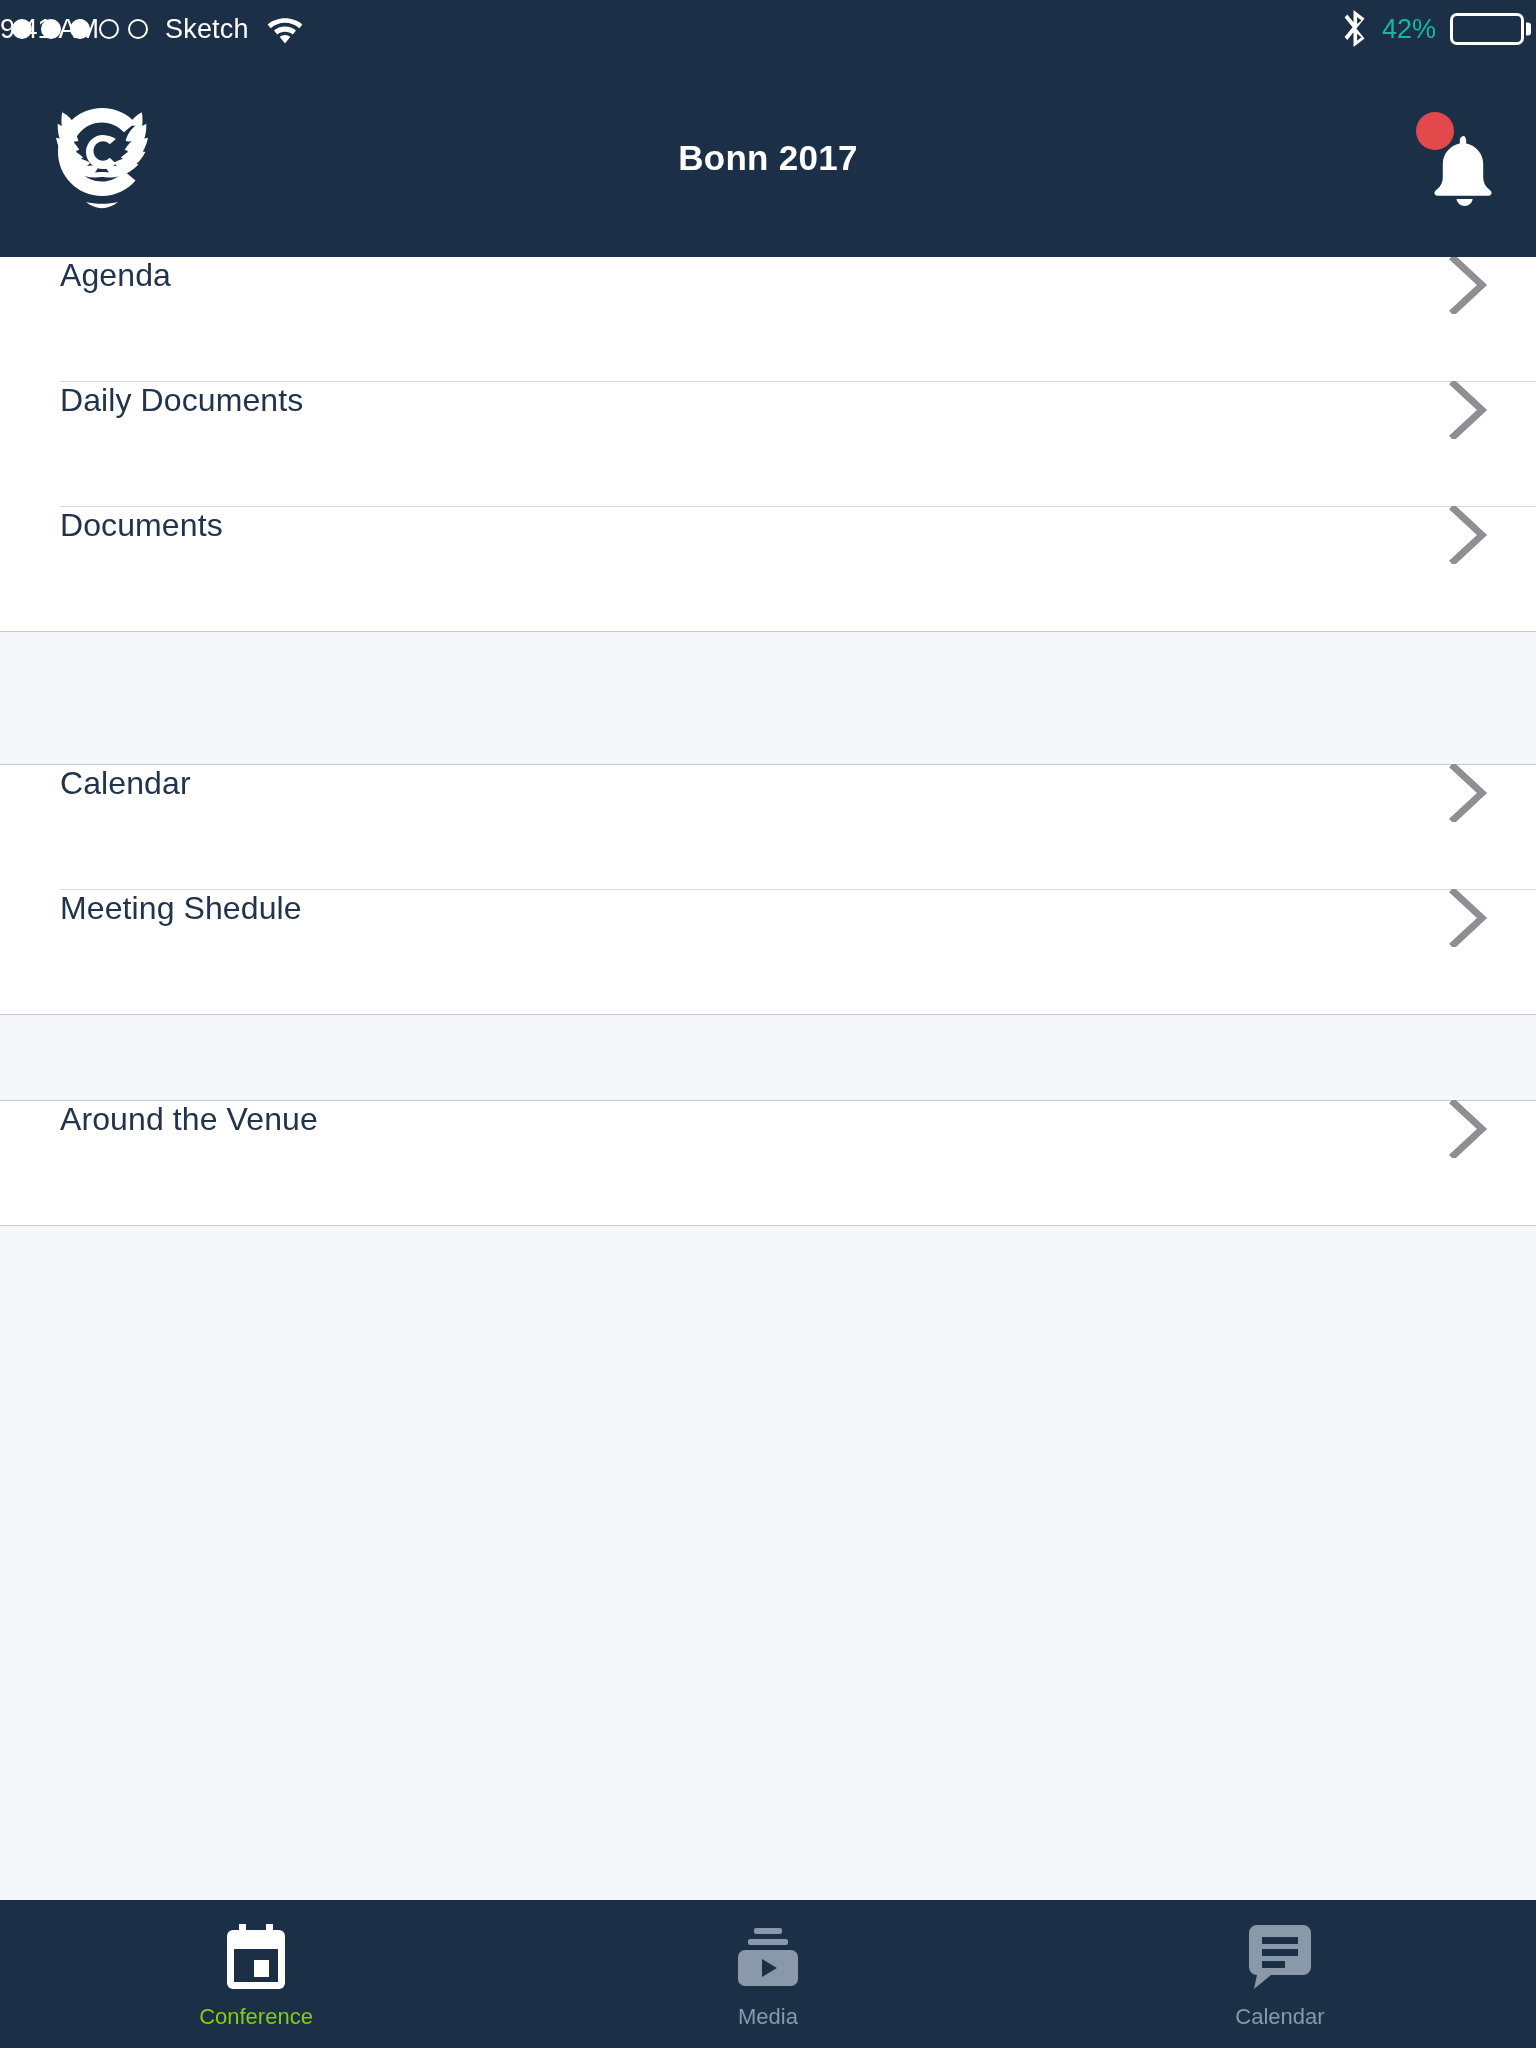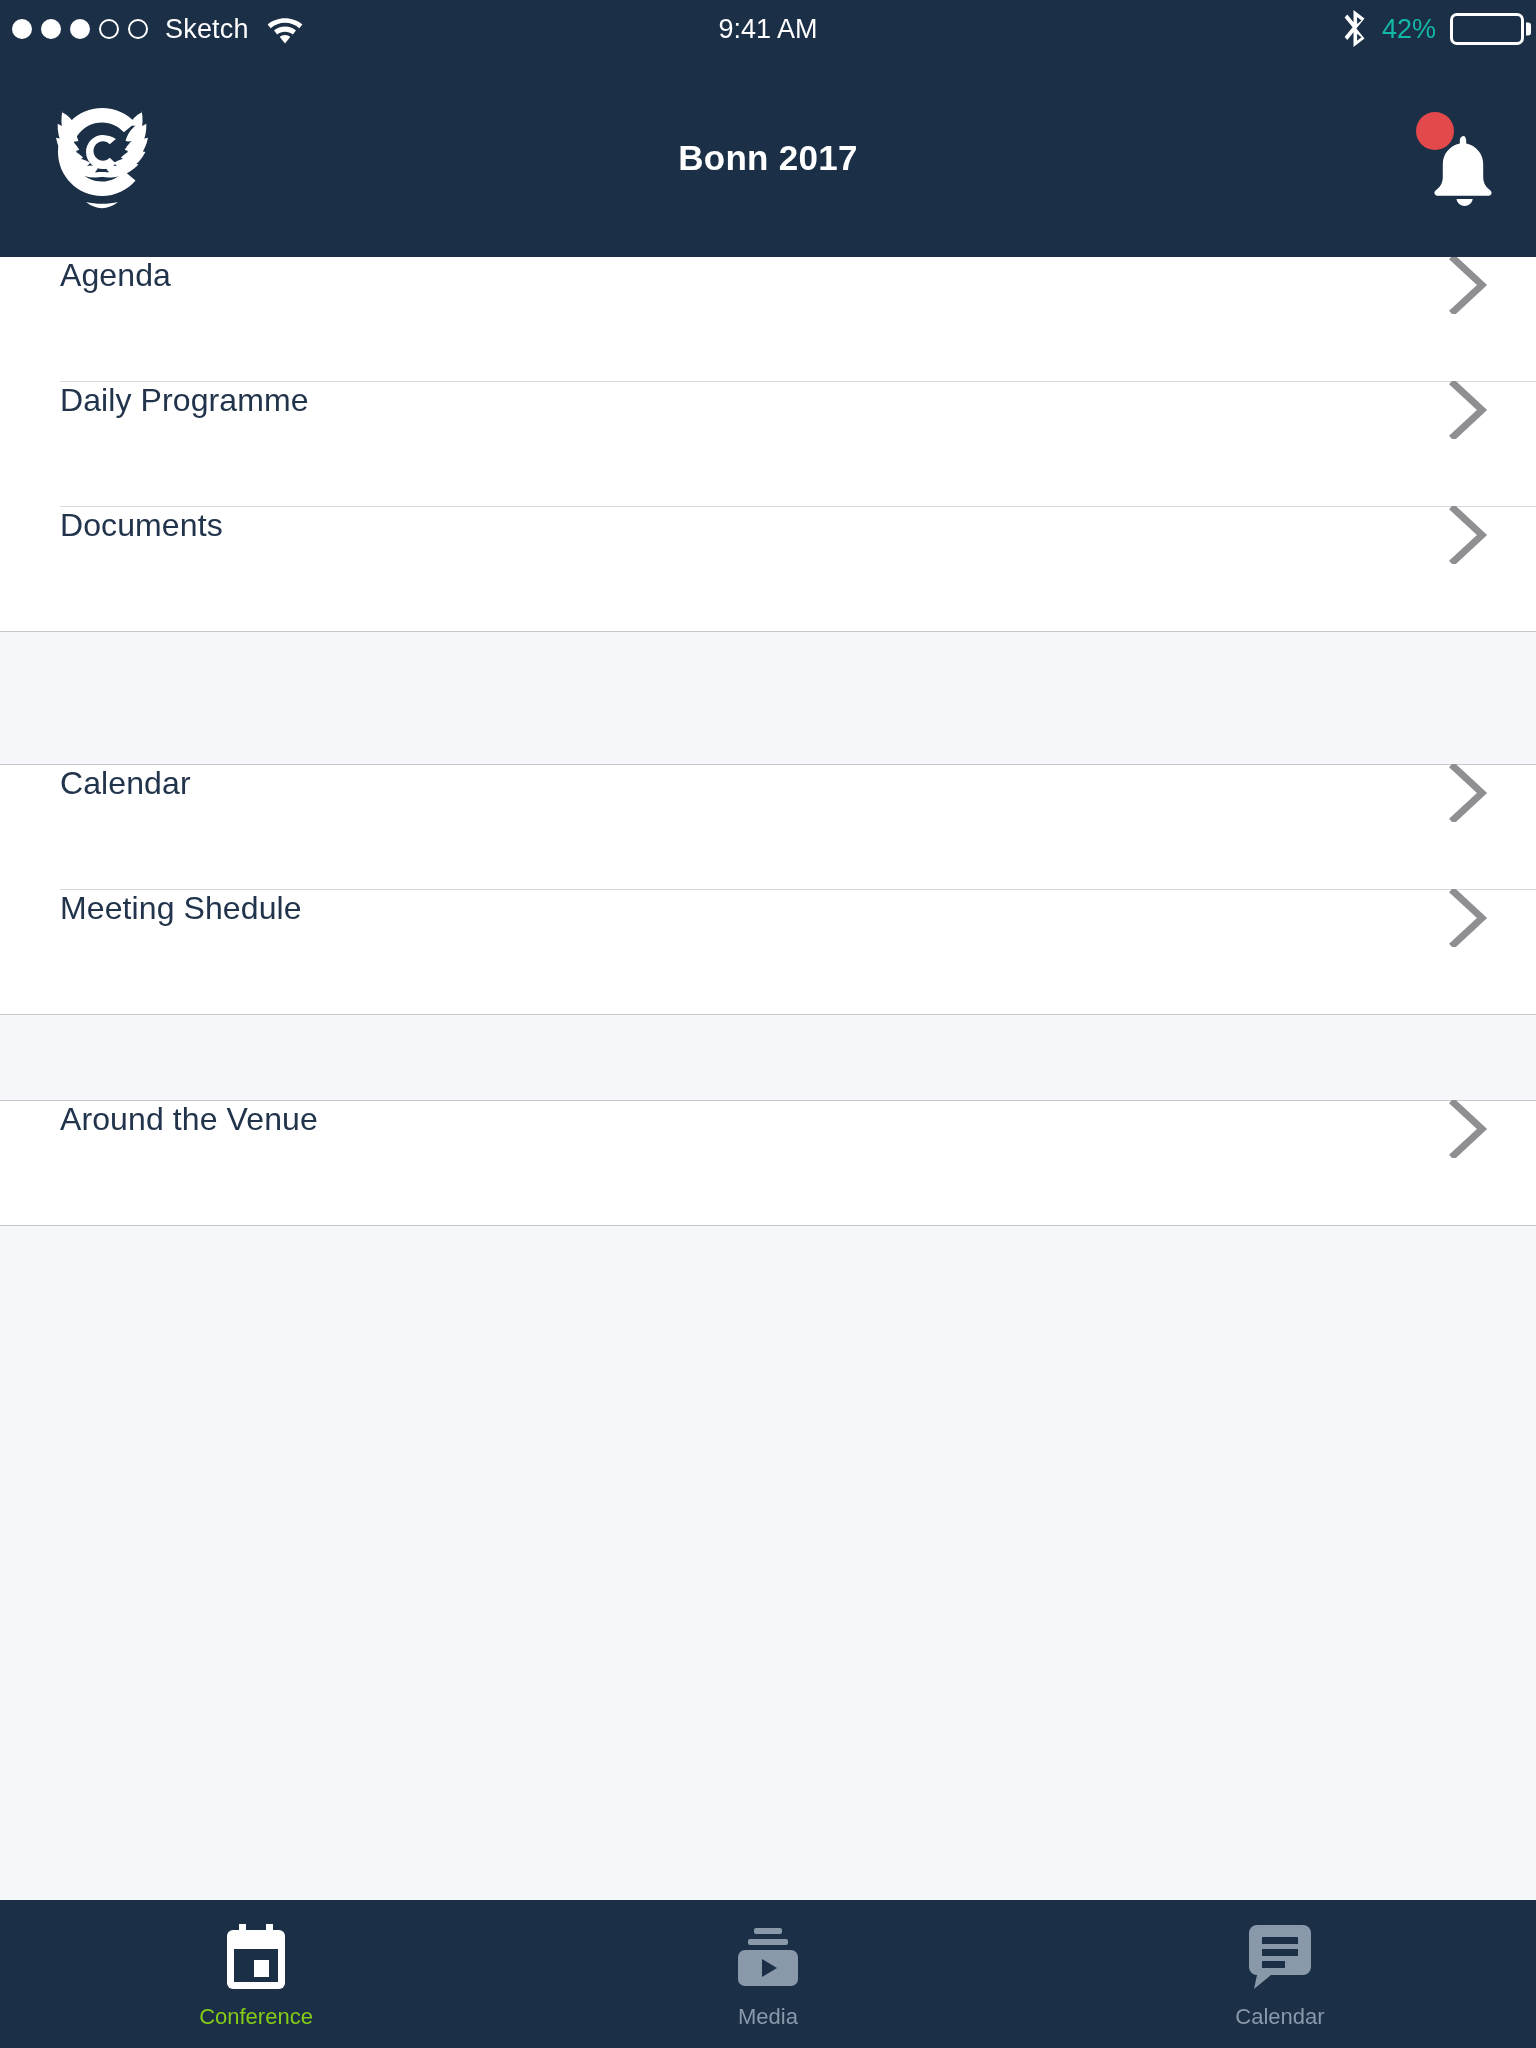--- a/index.html
+++ b/index.html
@@ -53,7 +53,6 @@
   .status-center {
     position: absolute;
     left: 0; right: 0;
-    text-align: center;
     color: #ffffff;
     font-size: 27px;
     pointer-events: none;

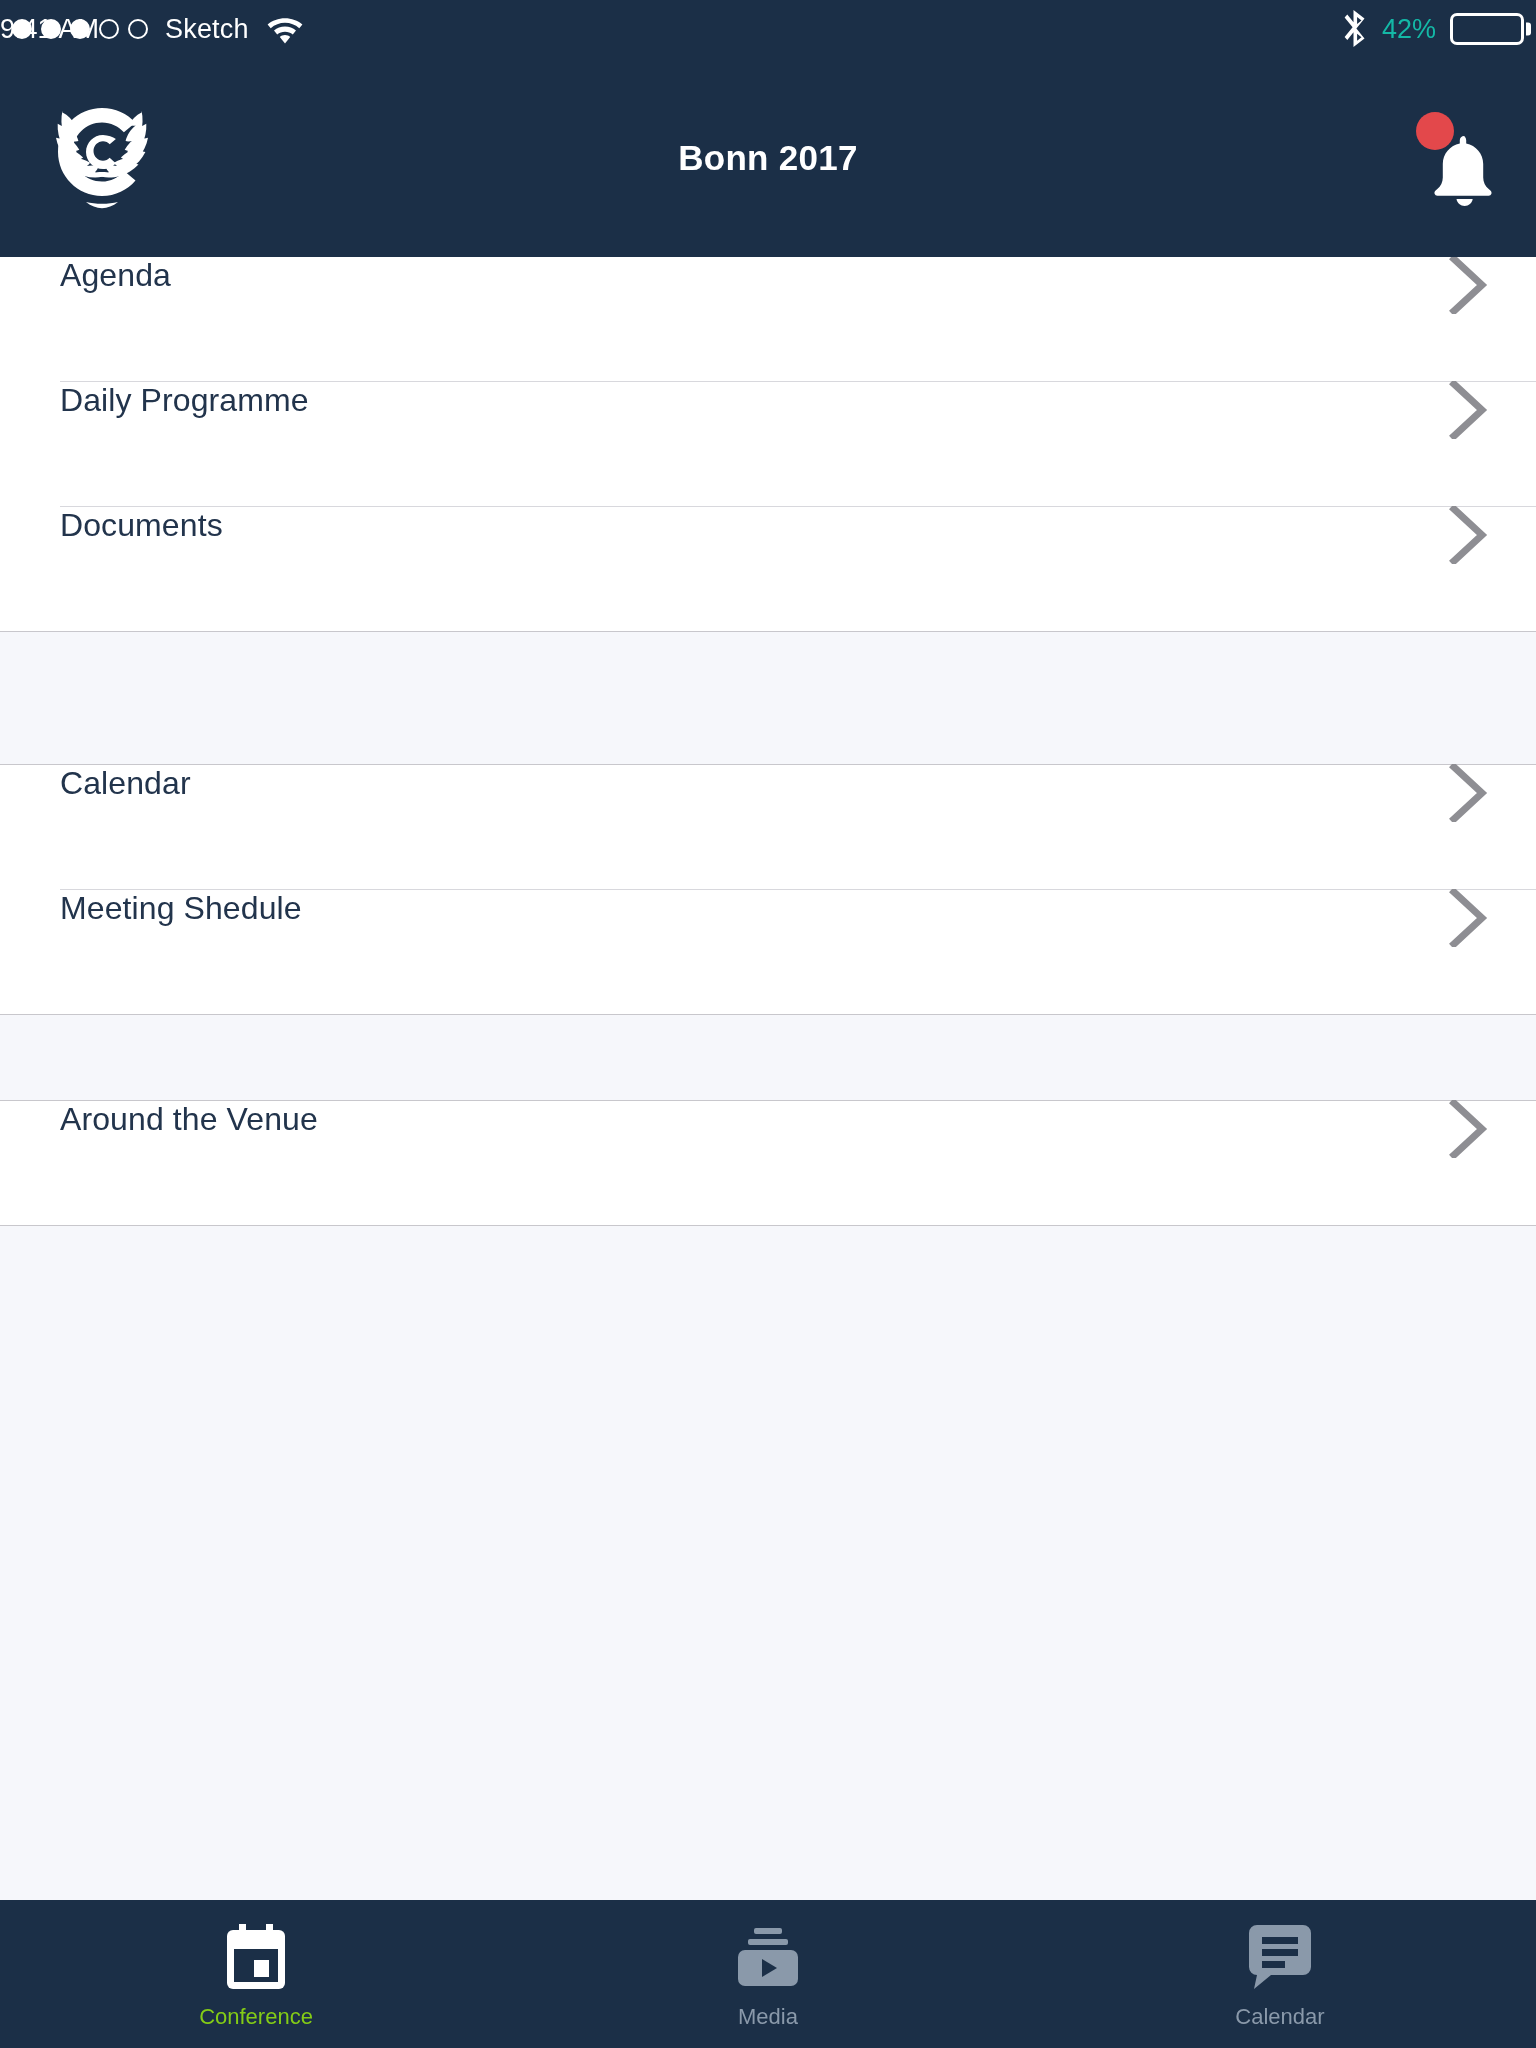--- a/index.html
+++ b/index.html
@@ -297,7 +297,7 @@
       </div>
       <div class="row-sep"></div>
       <div class="row">
-        <span class="row-label">Daily Programme</span>
+        <span class="row-label">Daily Documents</span>
         <span class="chevron">
           <svg width="40" height="58" viewBox="0 0 40 58">
               <path d="M6 3l28 26L6 55" fill="none" stroke="#8E8E93" stroke-width="7" stroke-linecap="square"></path>

